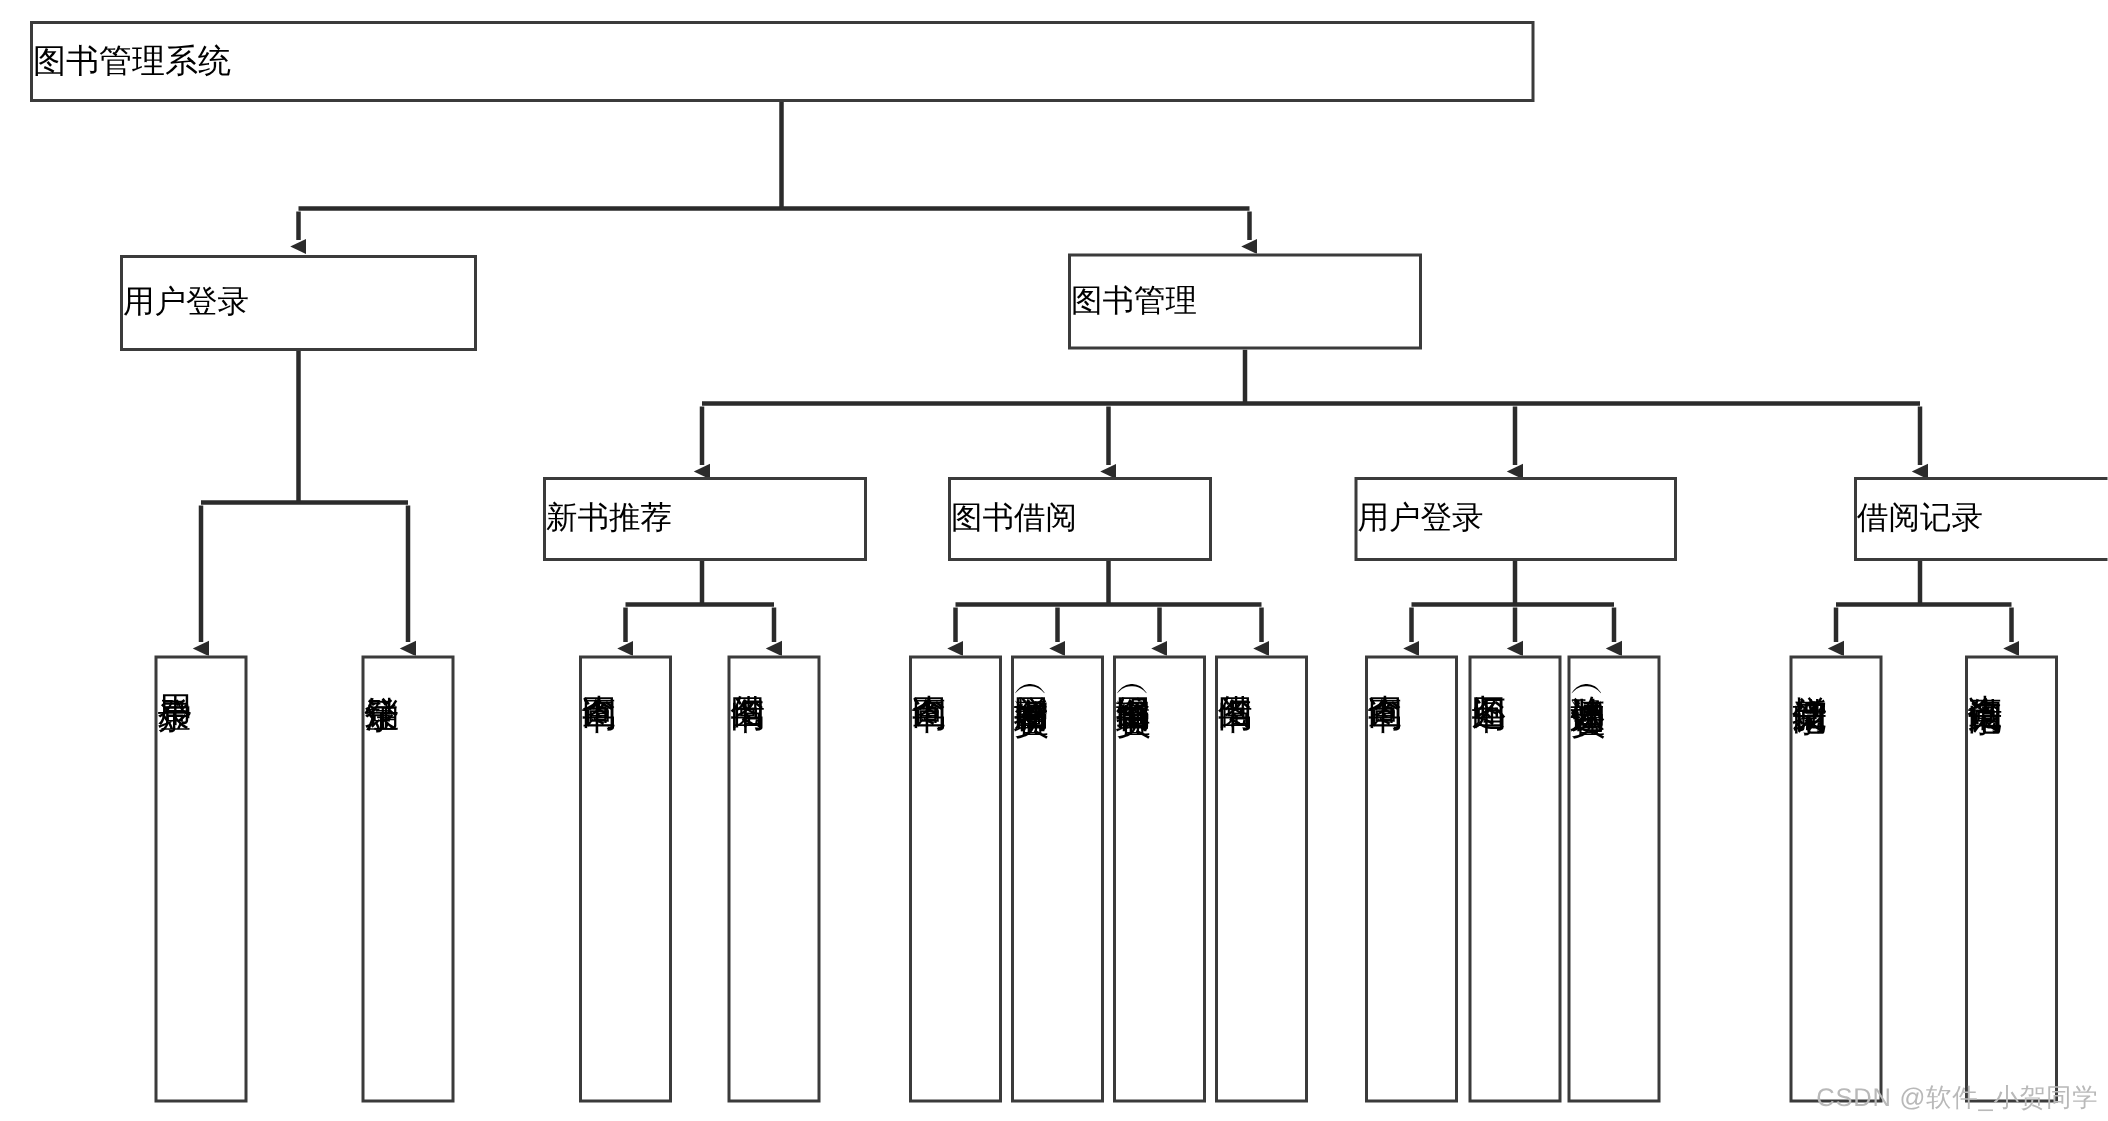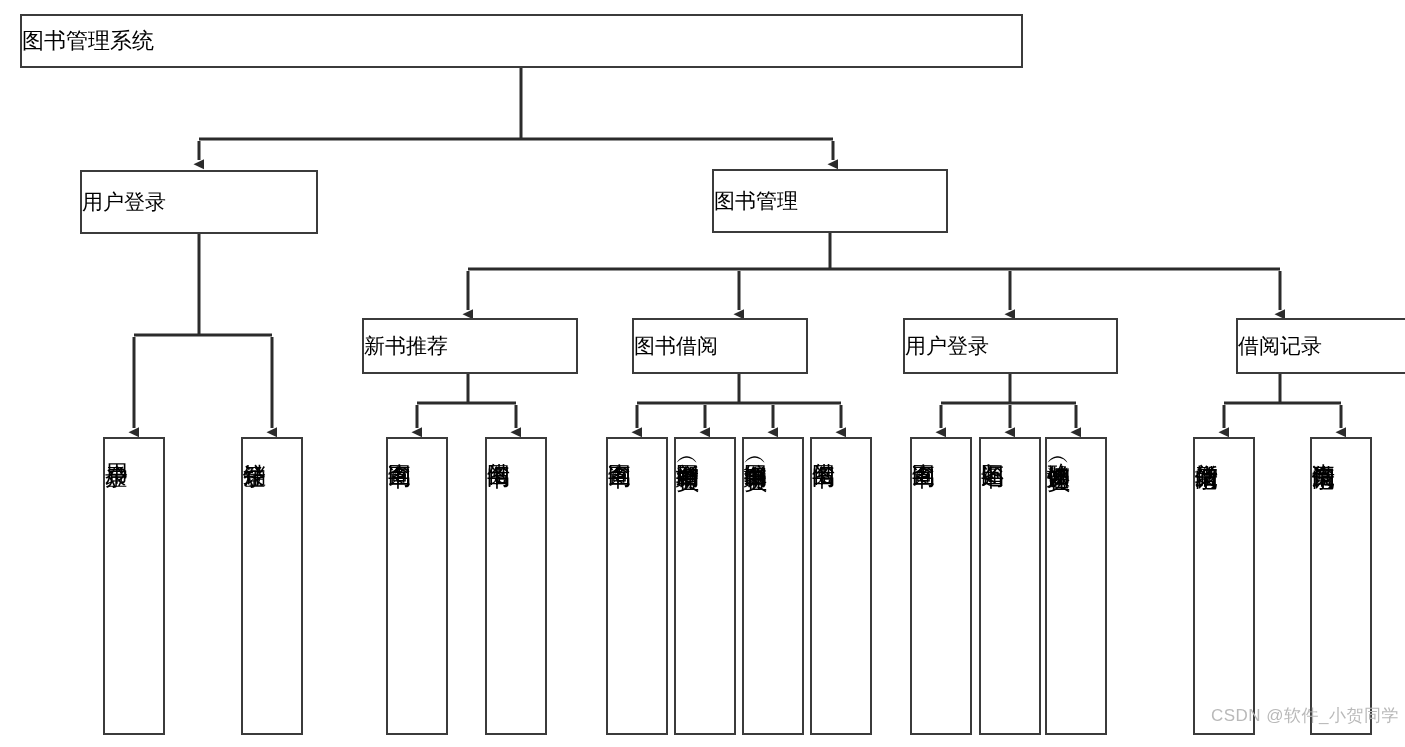--- a/index.html
+++ b/index.html
@@ -36,7 +36,7 @@
   }
   .watermark{
     position:absolute;
-    right:6px;bottom:20px;
+    right:6px;bottom:4px;
     font-size:17px;
     color:#b9b9b9;
     letter-spacing:.5px;

